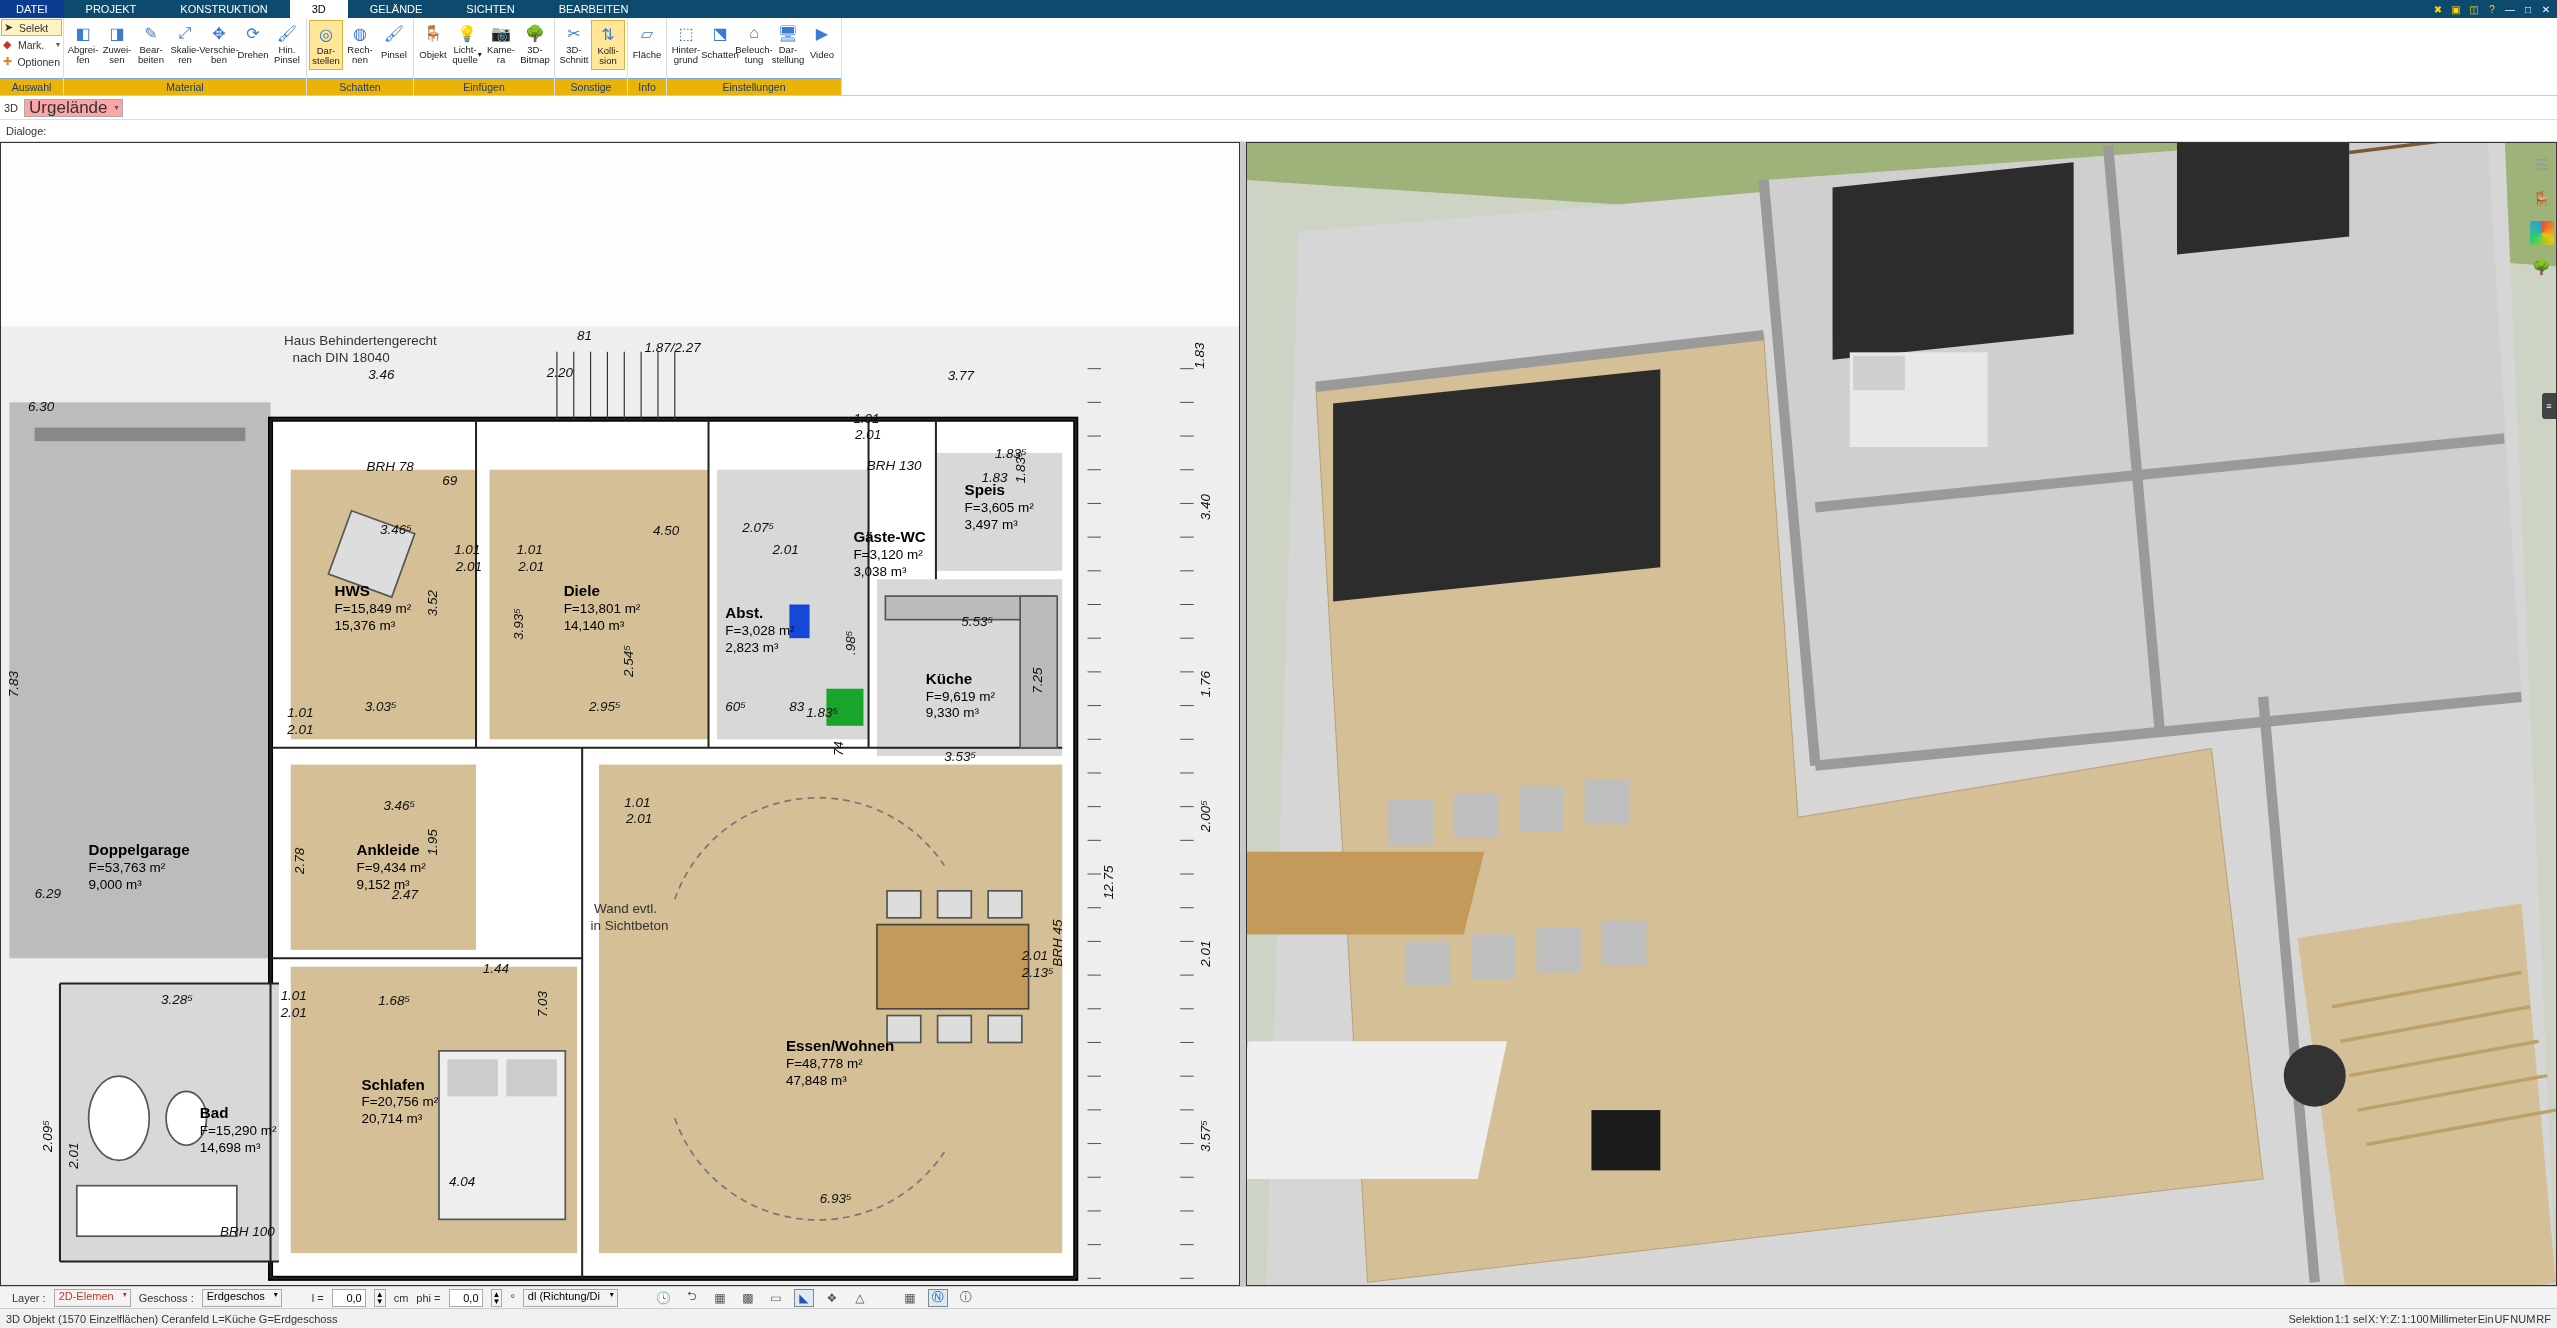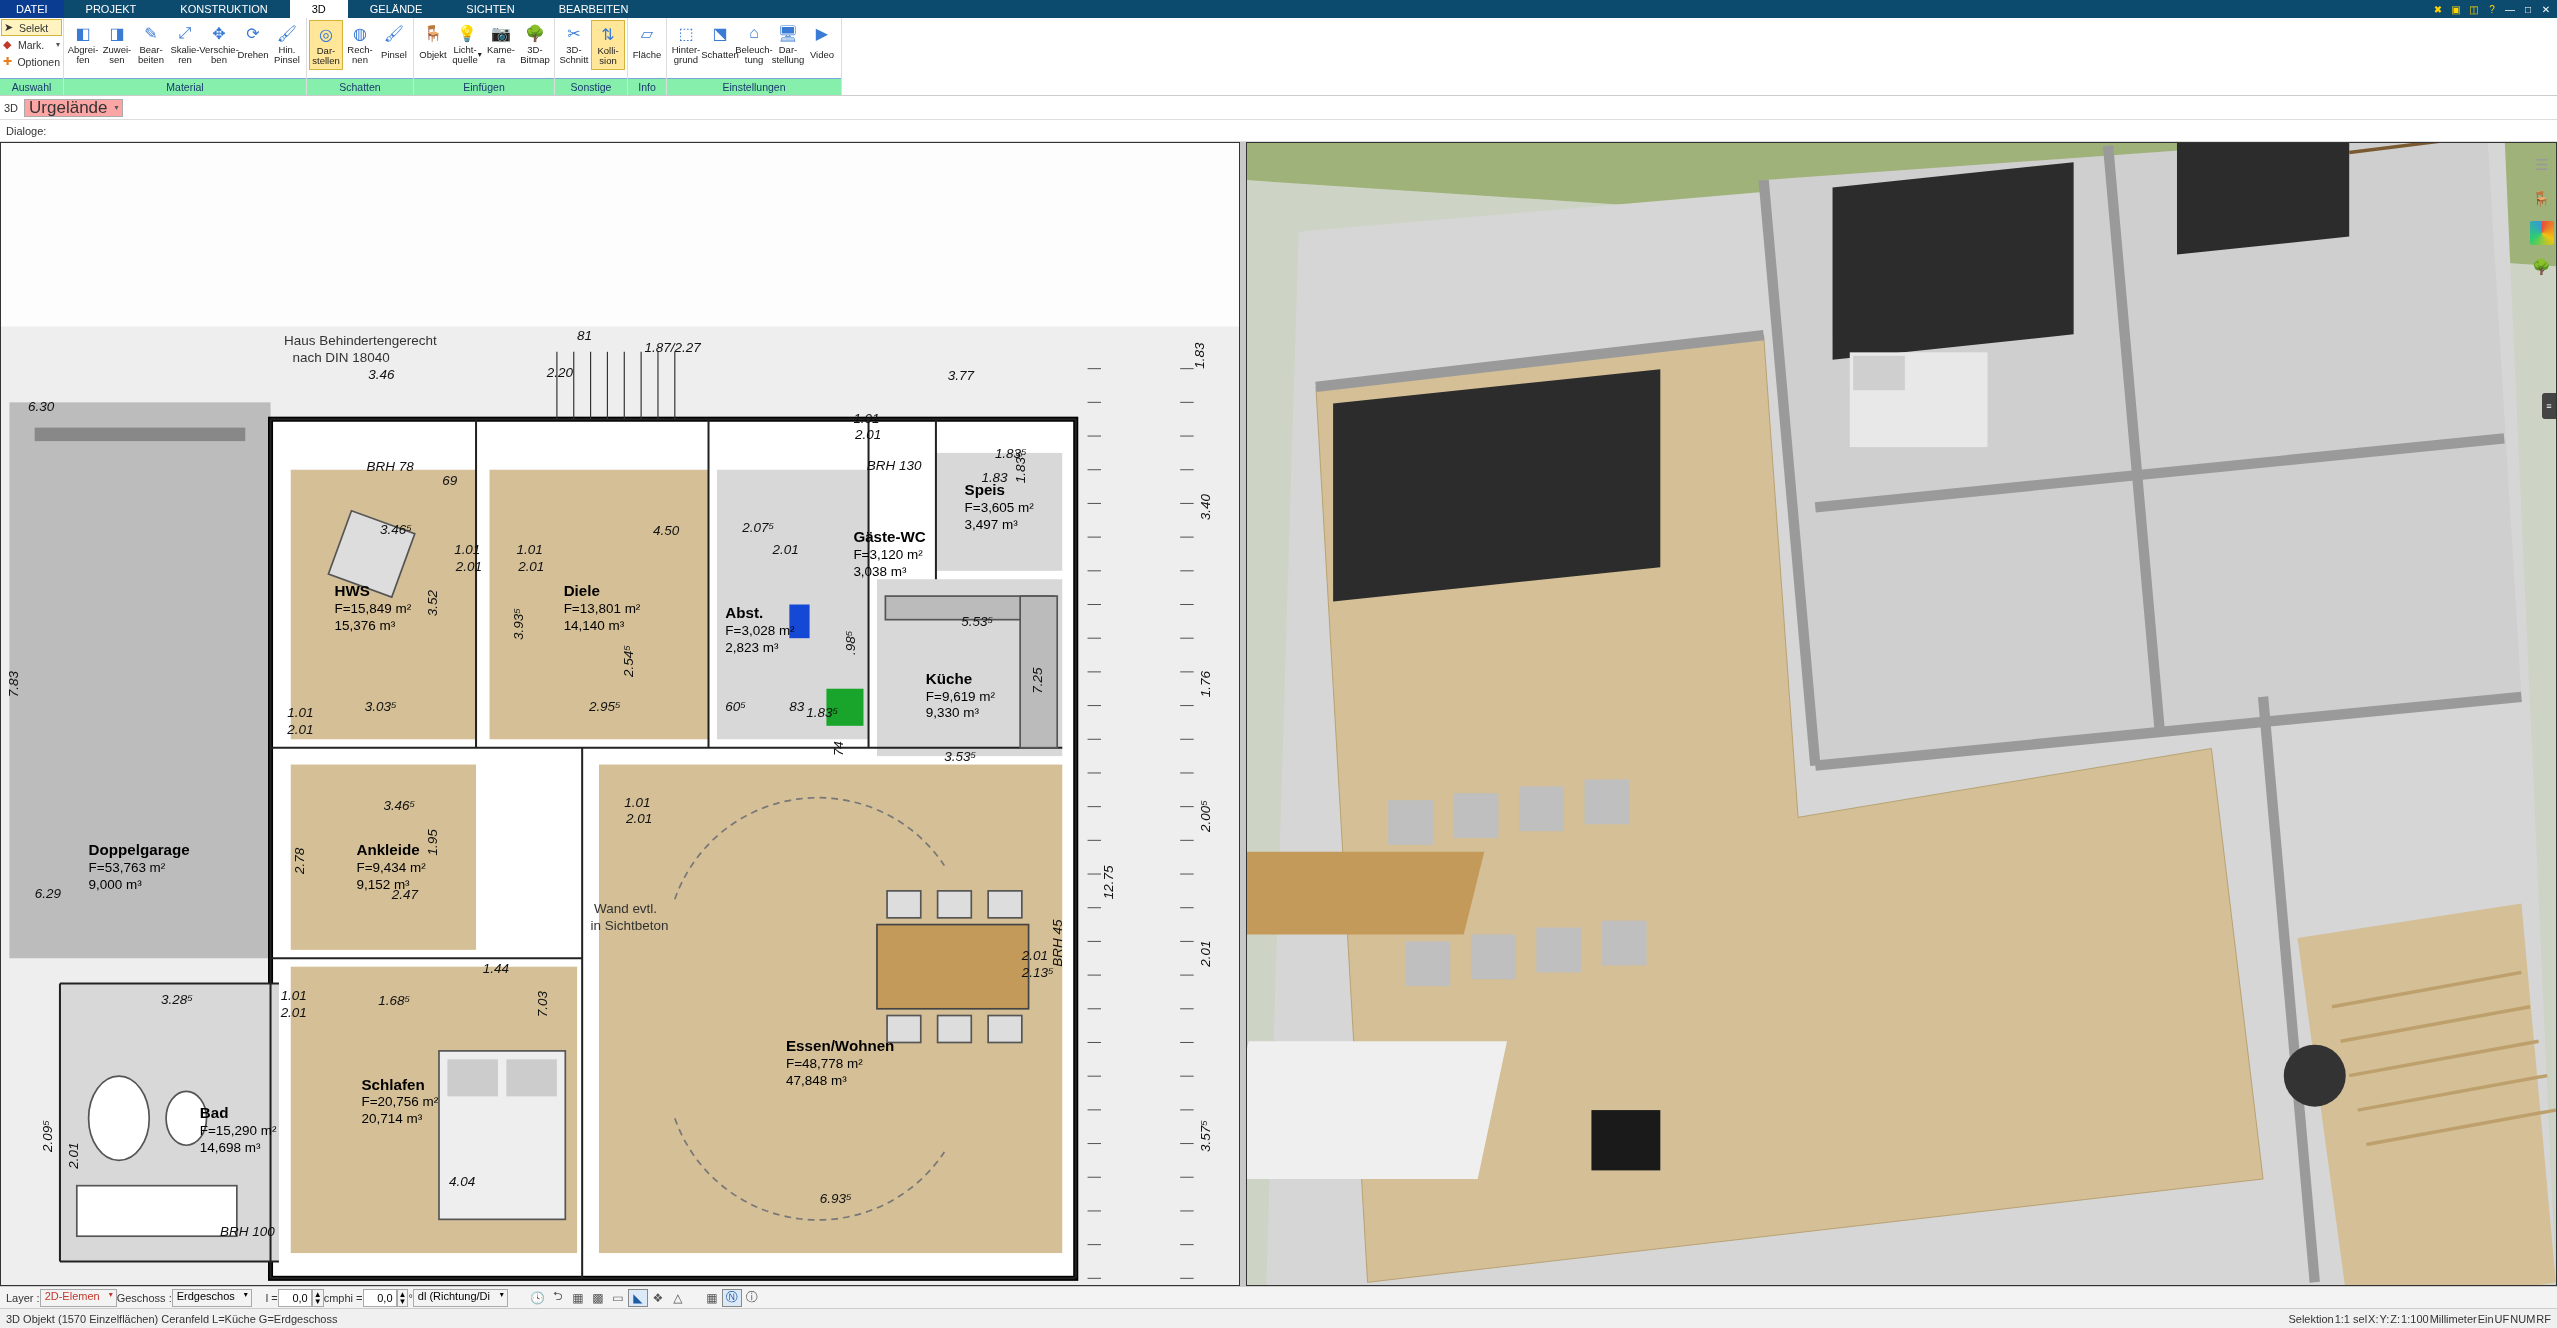--- a/index.html
+++ b/index.html
@@ -19,7 +19,7 @@
 .ribbon { height: 78px; background: #fff; border-bottom: 1px solid #ccc; display: flex; }
 .ribbon-group { display: flex; flex-direction: column; border-right: 1px solid #ddd; }
 .ribbon-group .tools { flex: 1; display: flex; align-items: flex-start; padding: 2px 2px 0 2px; }
-.ribbon-group .label { height: 17px; background: #86efac; color: #1a3a6e; font-size: 10.5px; display: flex; align-items: center; justify-content: center; border-top: 1px solid #7aa6d8; }
+.ribbon-group .label { height: 17px; background: #eab308; color: #1a3a6e; font-size: 10.5px; display: flex; align-items: center; justify-content: center; border-top: 1px solid #7aa6d8; }
 
 .sel-group { width: 64px; }
 .sel-group .tools { flex-direction: column; gap: 0; padding: 1px; font-size: 10.5px; color: #333; }

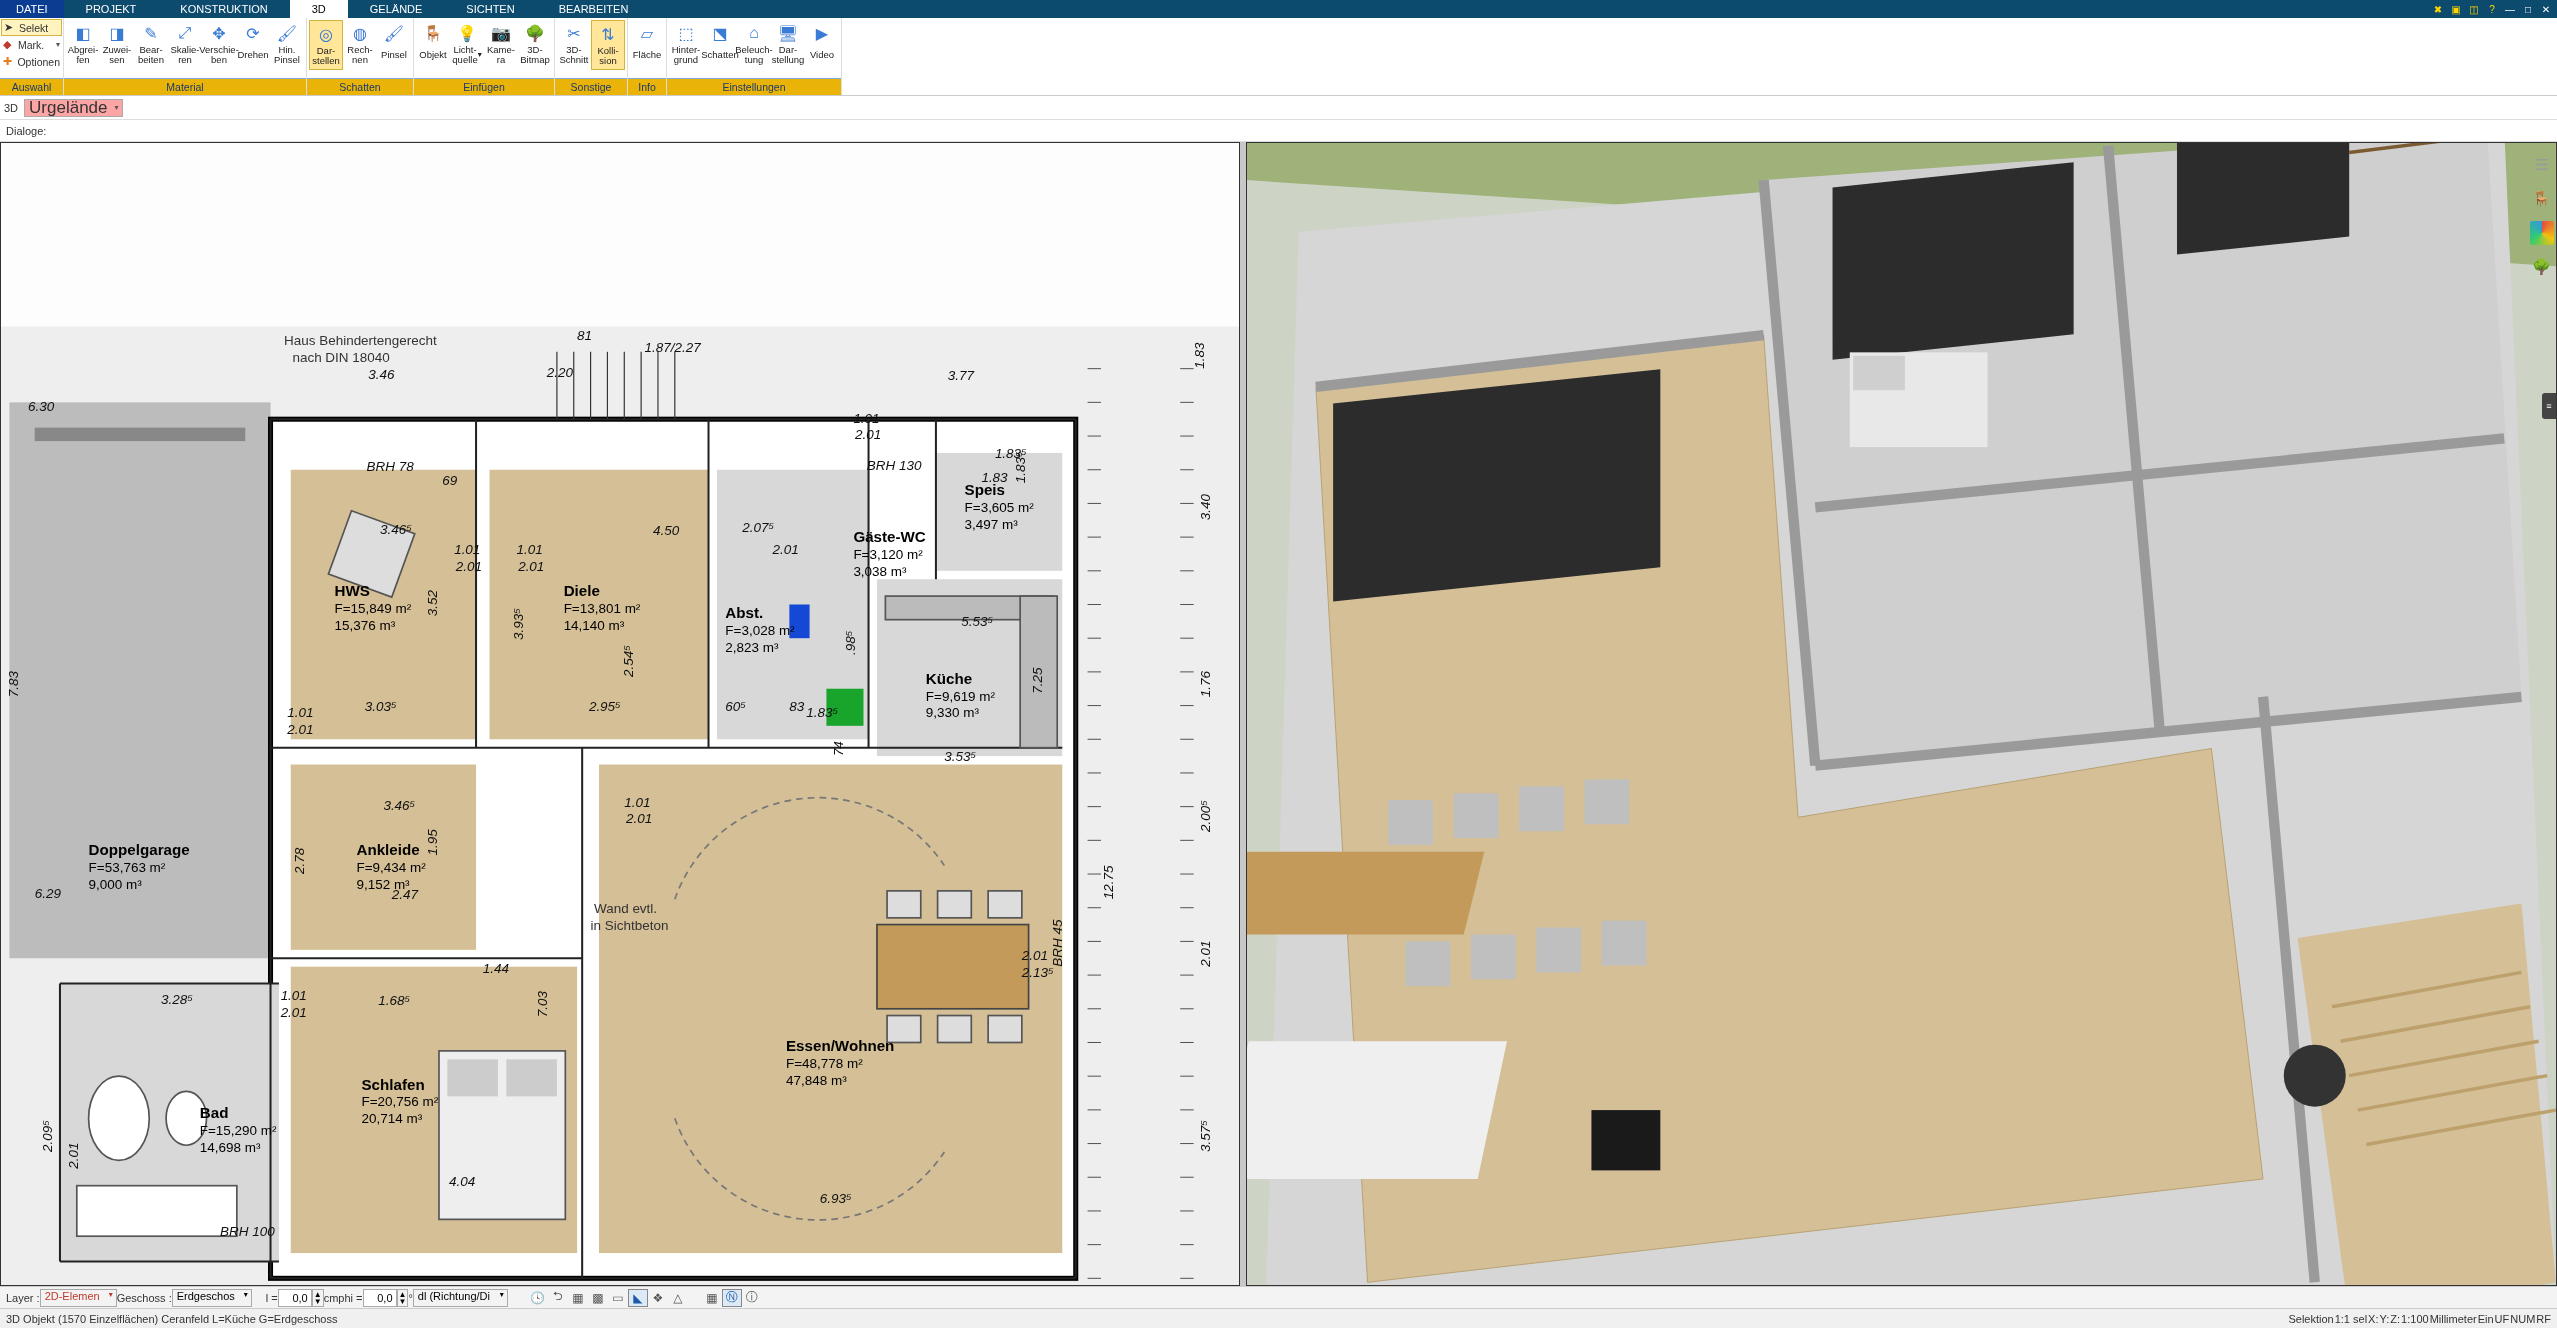--- a/index.html
+++ b/index.html
@@ -73,7 +73,7 @@
 .vt-handle { position: absolute; right: 0; top: 250px; width: 14px; height: 26px; background: #444; color: #fff; border-radius: 3px 0 0 3px; display: flex; align-items: center; justify-content: center; font-size: 9px; cursor: pointer; }
 
 
-.bottombar { position: absolute; bottom: 20px; left: 0; right: 0; height: 22px; background: #f3f3f3; border-top: 1px solid #ccc; display: flex; align-items: center; font-size: 11px; padding: 0 6px; }
+.bottombar { position: absolute; bottom: 20px; left: 0; right: 0; height: 22px; background: #f3f3f3; border-top: 1px solid #ccc; display: flex; align-items: center; font-size: 11px; padding: 0 12px; gap: 8px; }
 .bottombar .lbl { color: #333; }
 .bottombar .combo2 { display: inline-flex; align-items: flex-start; height: 18px; border: 1px solid #aaa; padding: 0 16px 0 4px; position: relative; font-size: 11px; }
 .bottombar .combo2::after { content: "▾"; position: absolute; right: 3px; font-size: 8px; }

